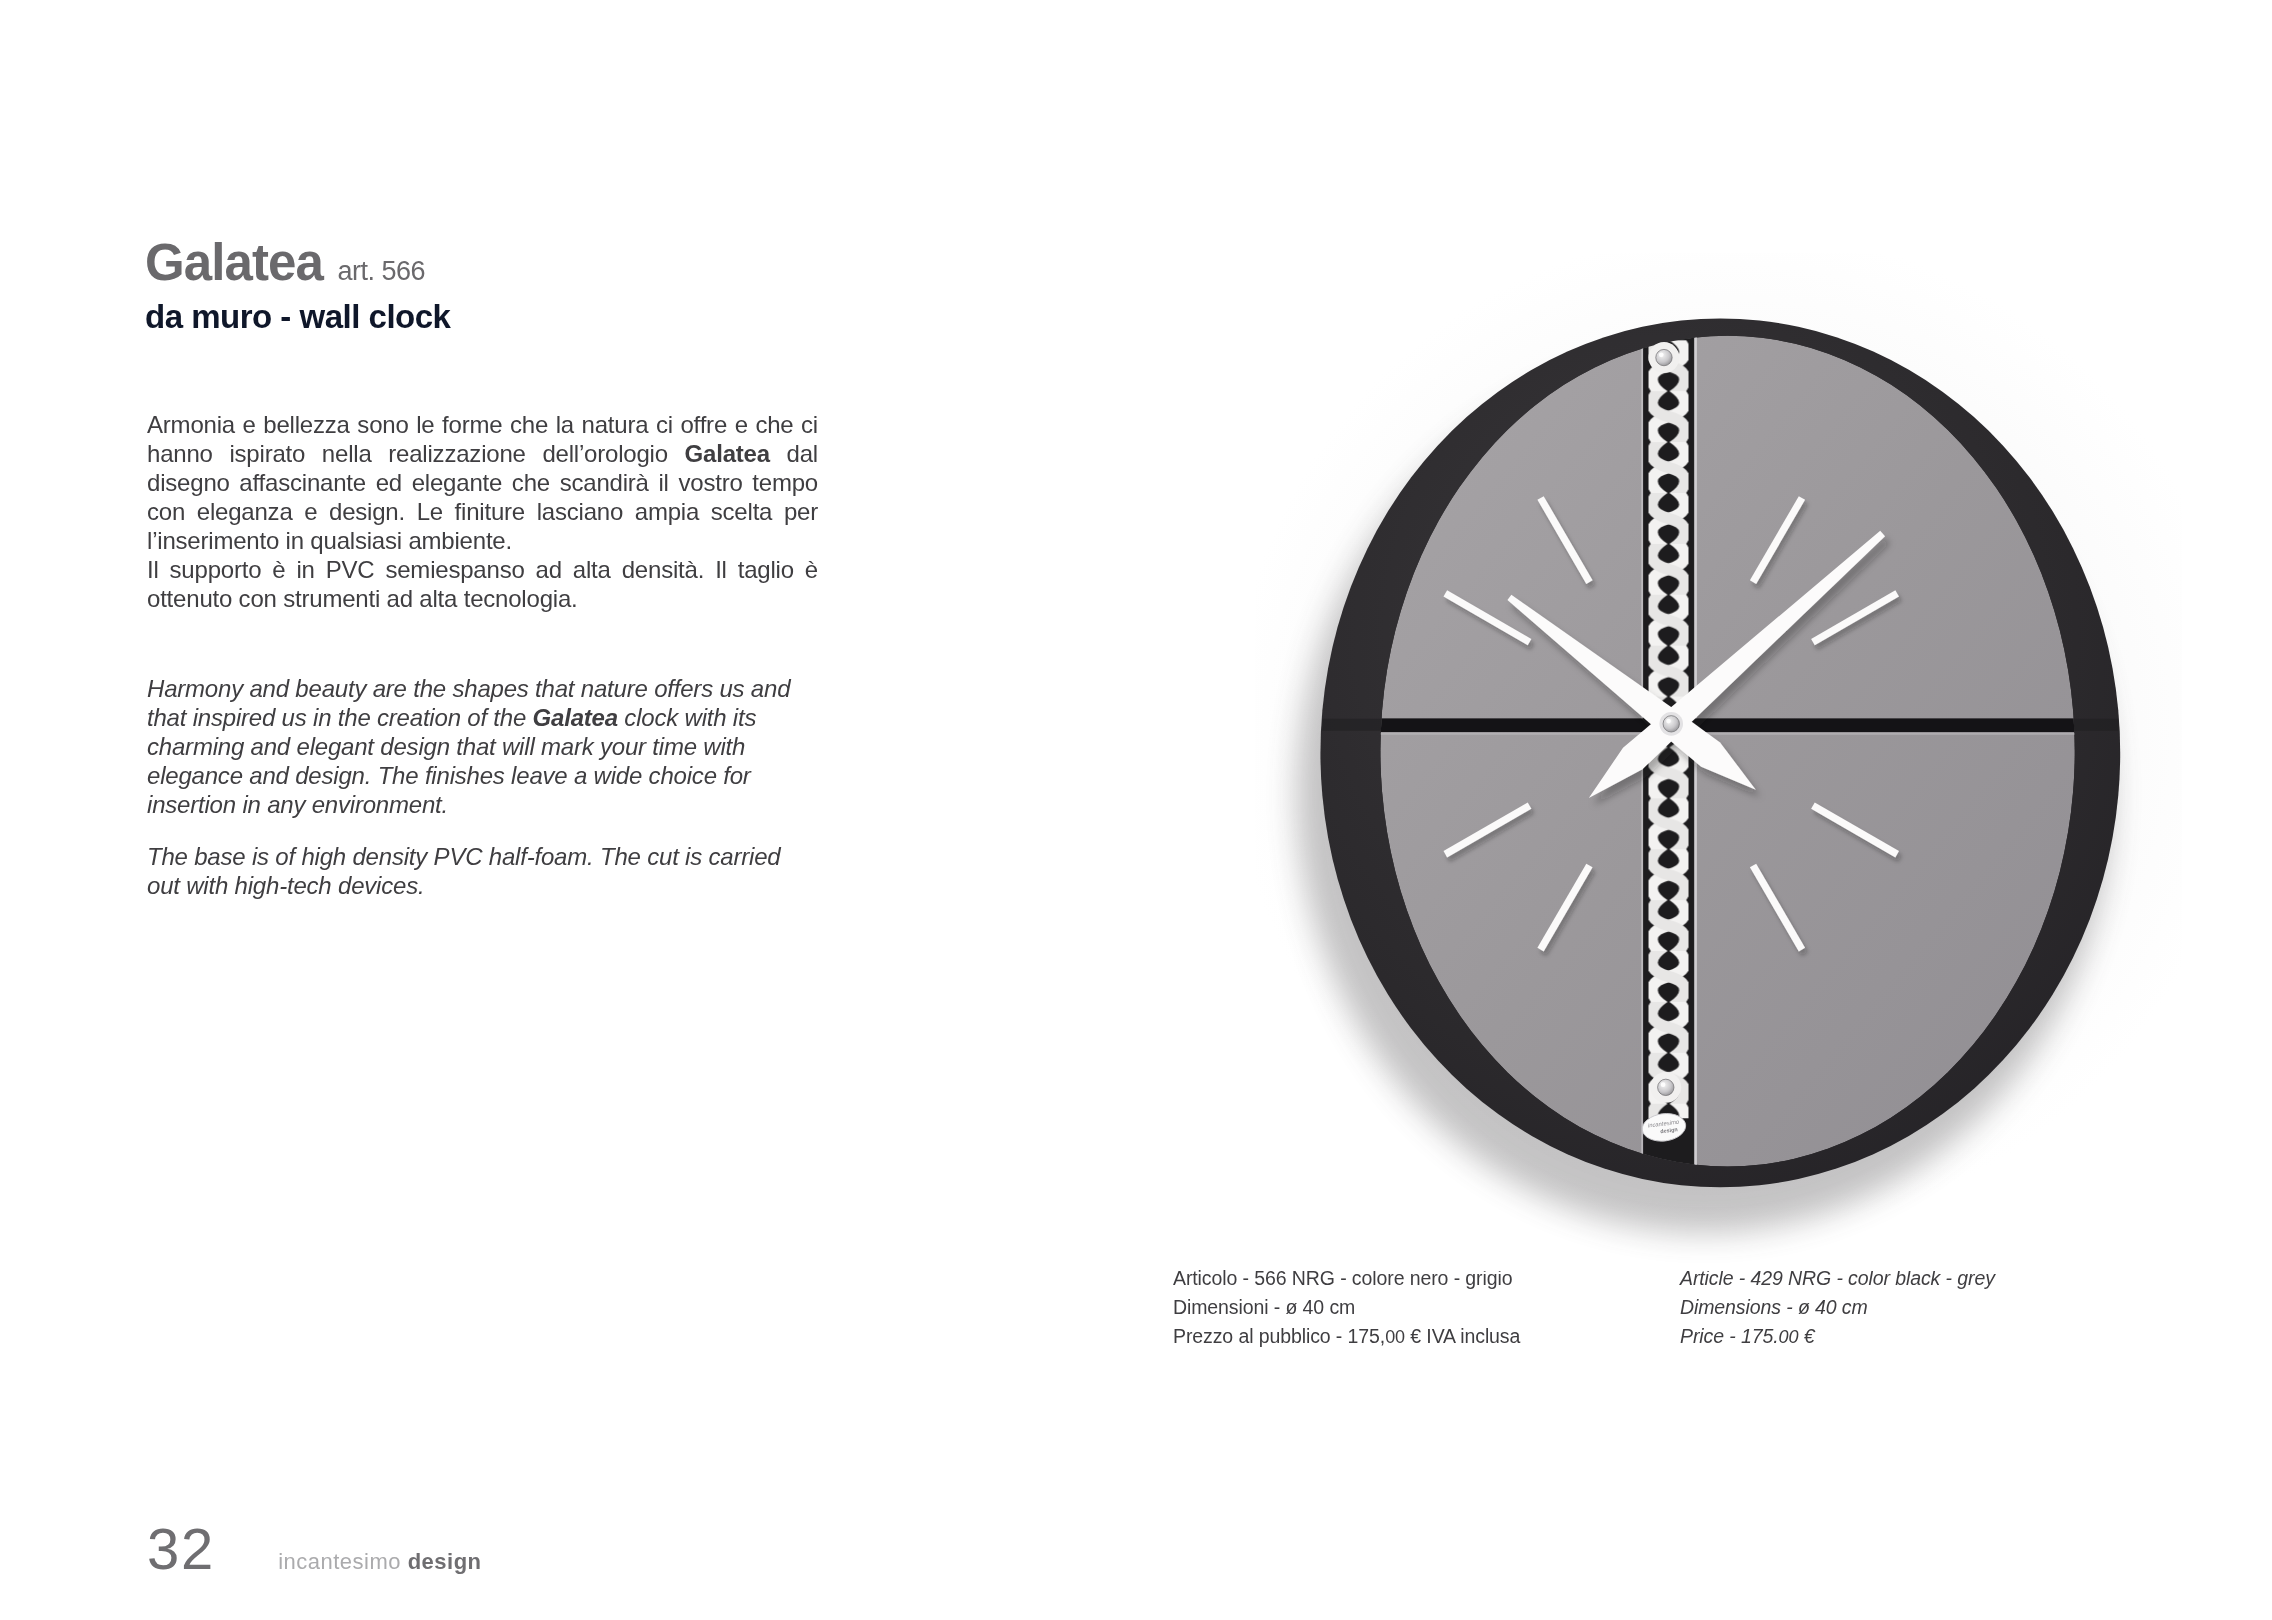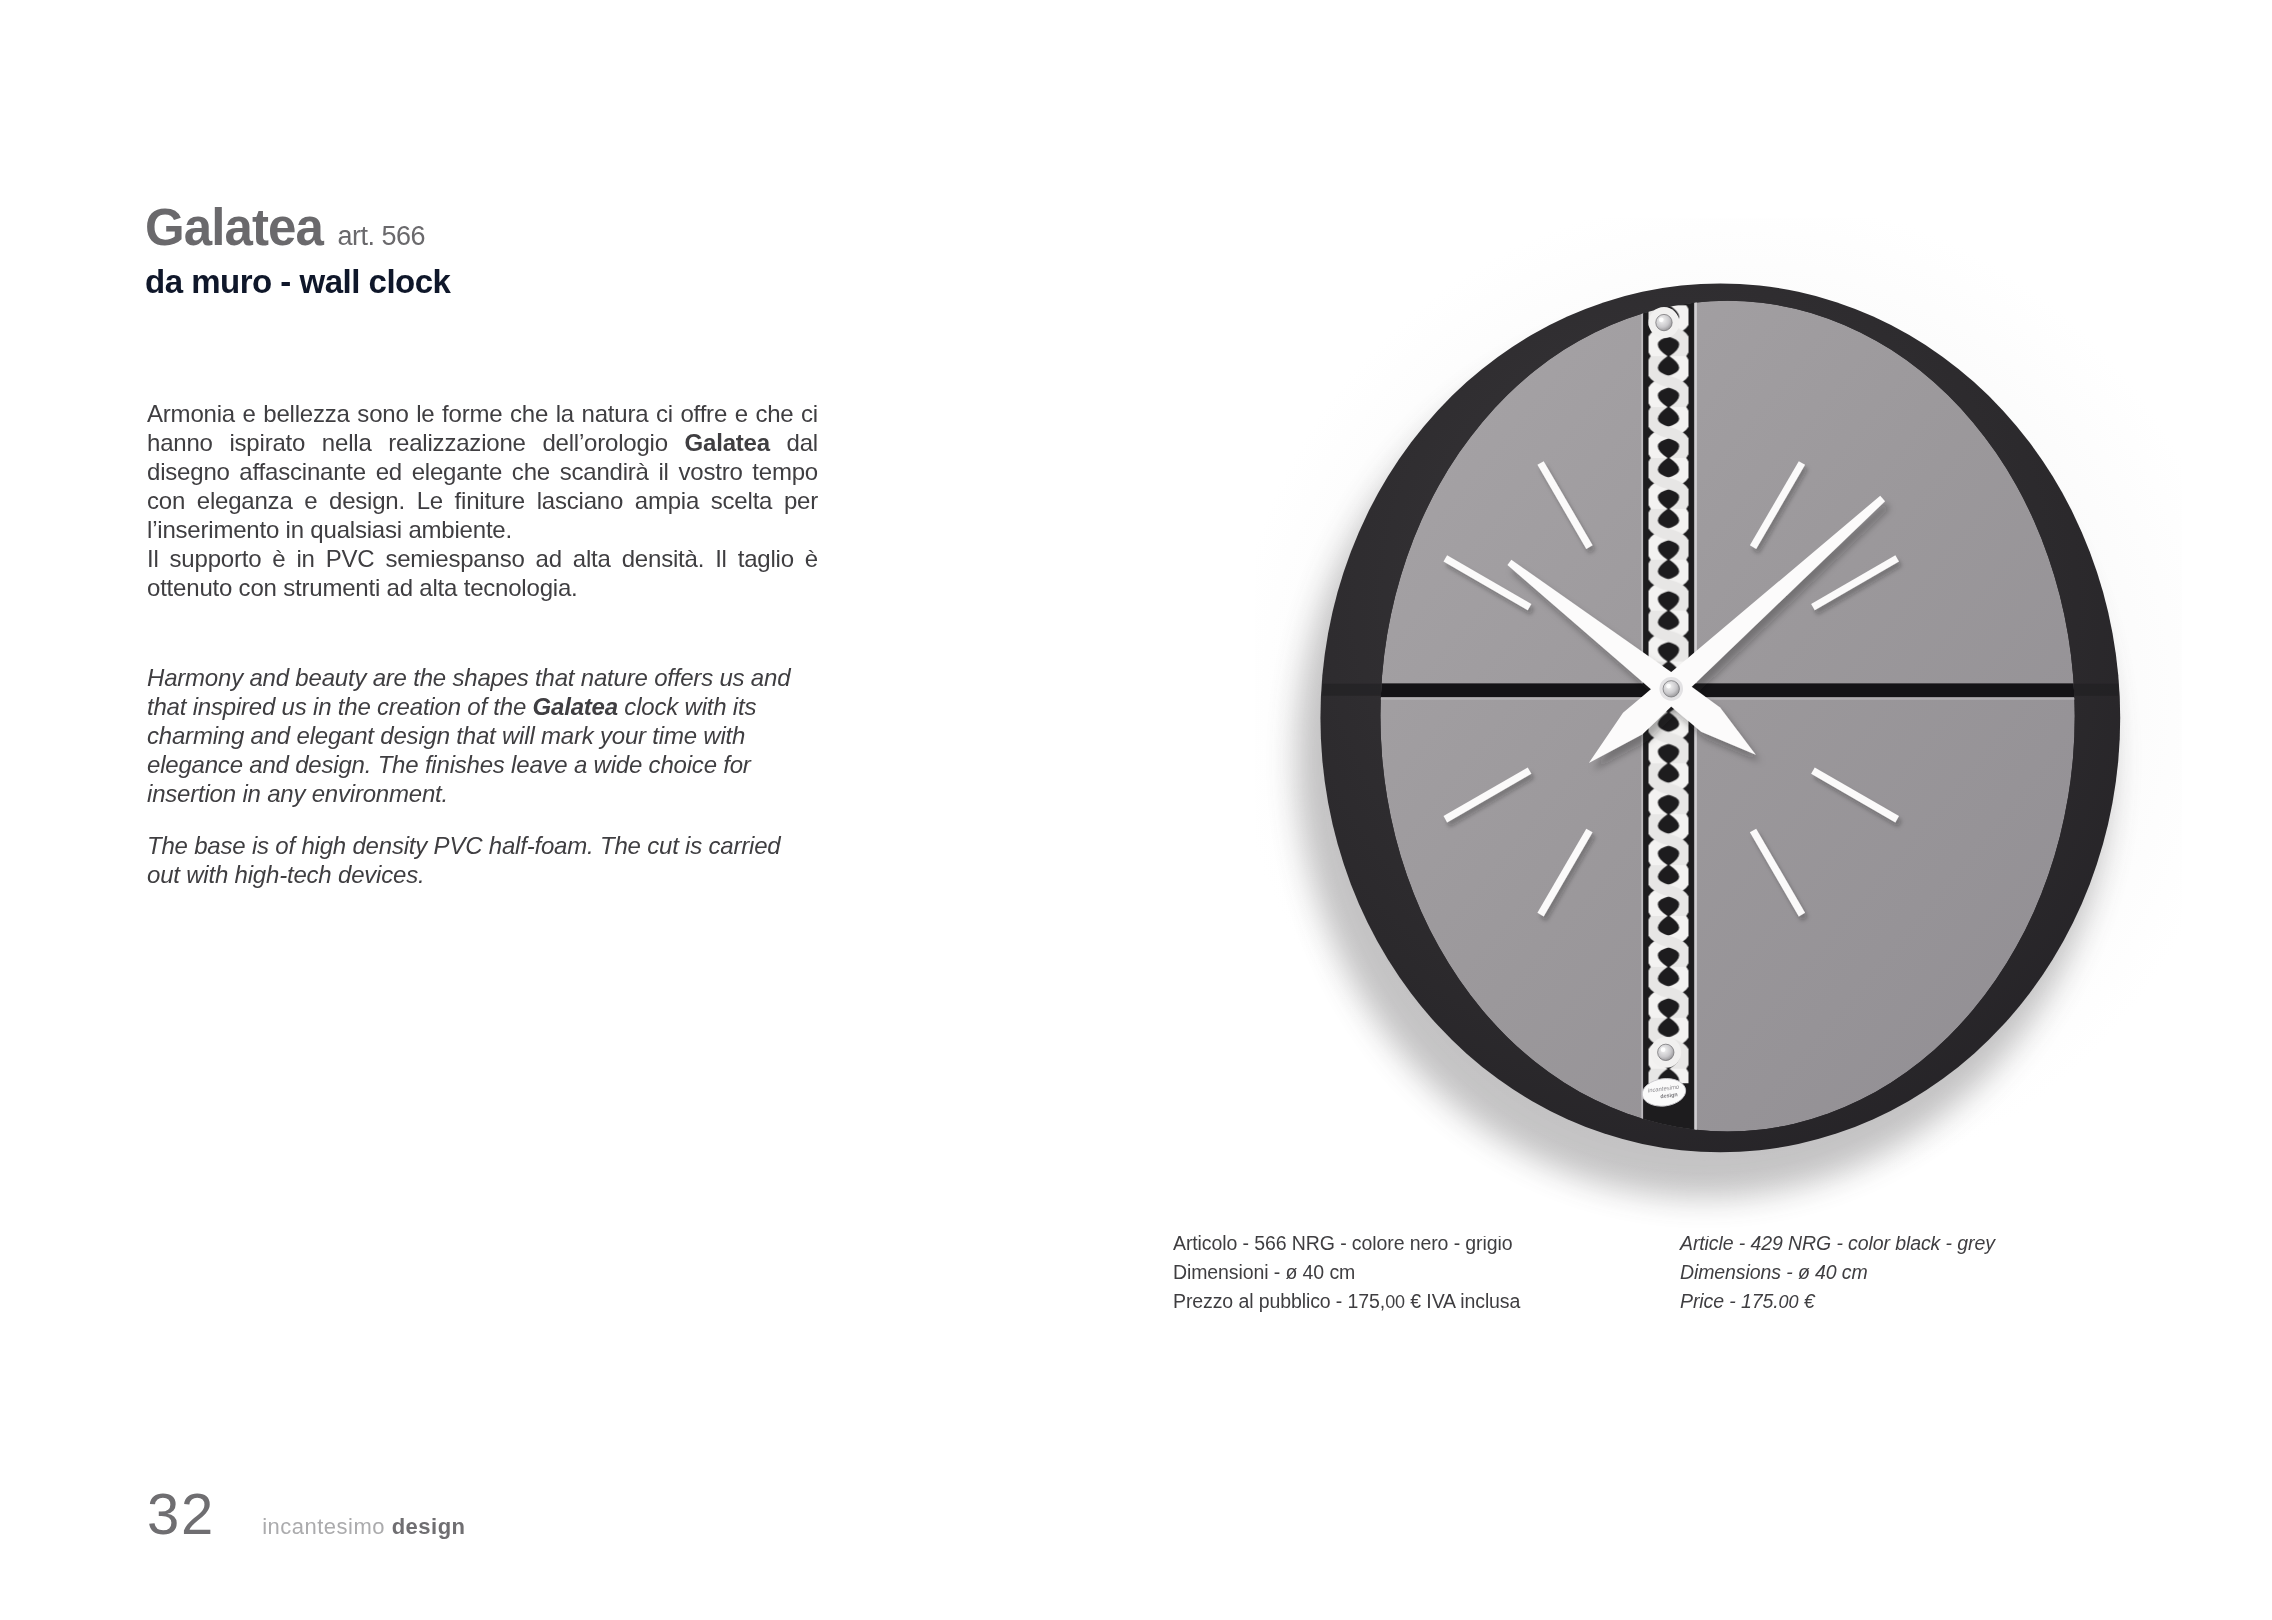--- a/index.html
+++ b/index.html
@@ -5,7 +5,7 @@
   html,body{margin:0;padding:0;background:#ffffff;}
   body{width:2273px;height:1620px;position:relative;overflow:hidden;
        font-family:"Liberation Sans",sans-serif;-webkit-font-smoothing:antialiased;}
-  .abs{position:absolute;}
+  .abs{position:absolute;margin-top:35px;}
 
   
   .title-block{left:145px;top:198px;width:727px;color:#6a696c;}

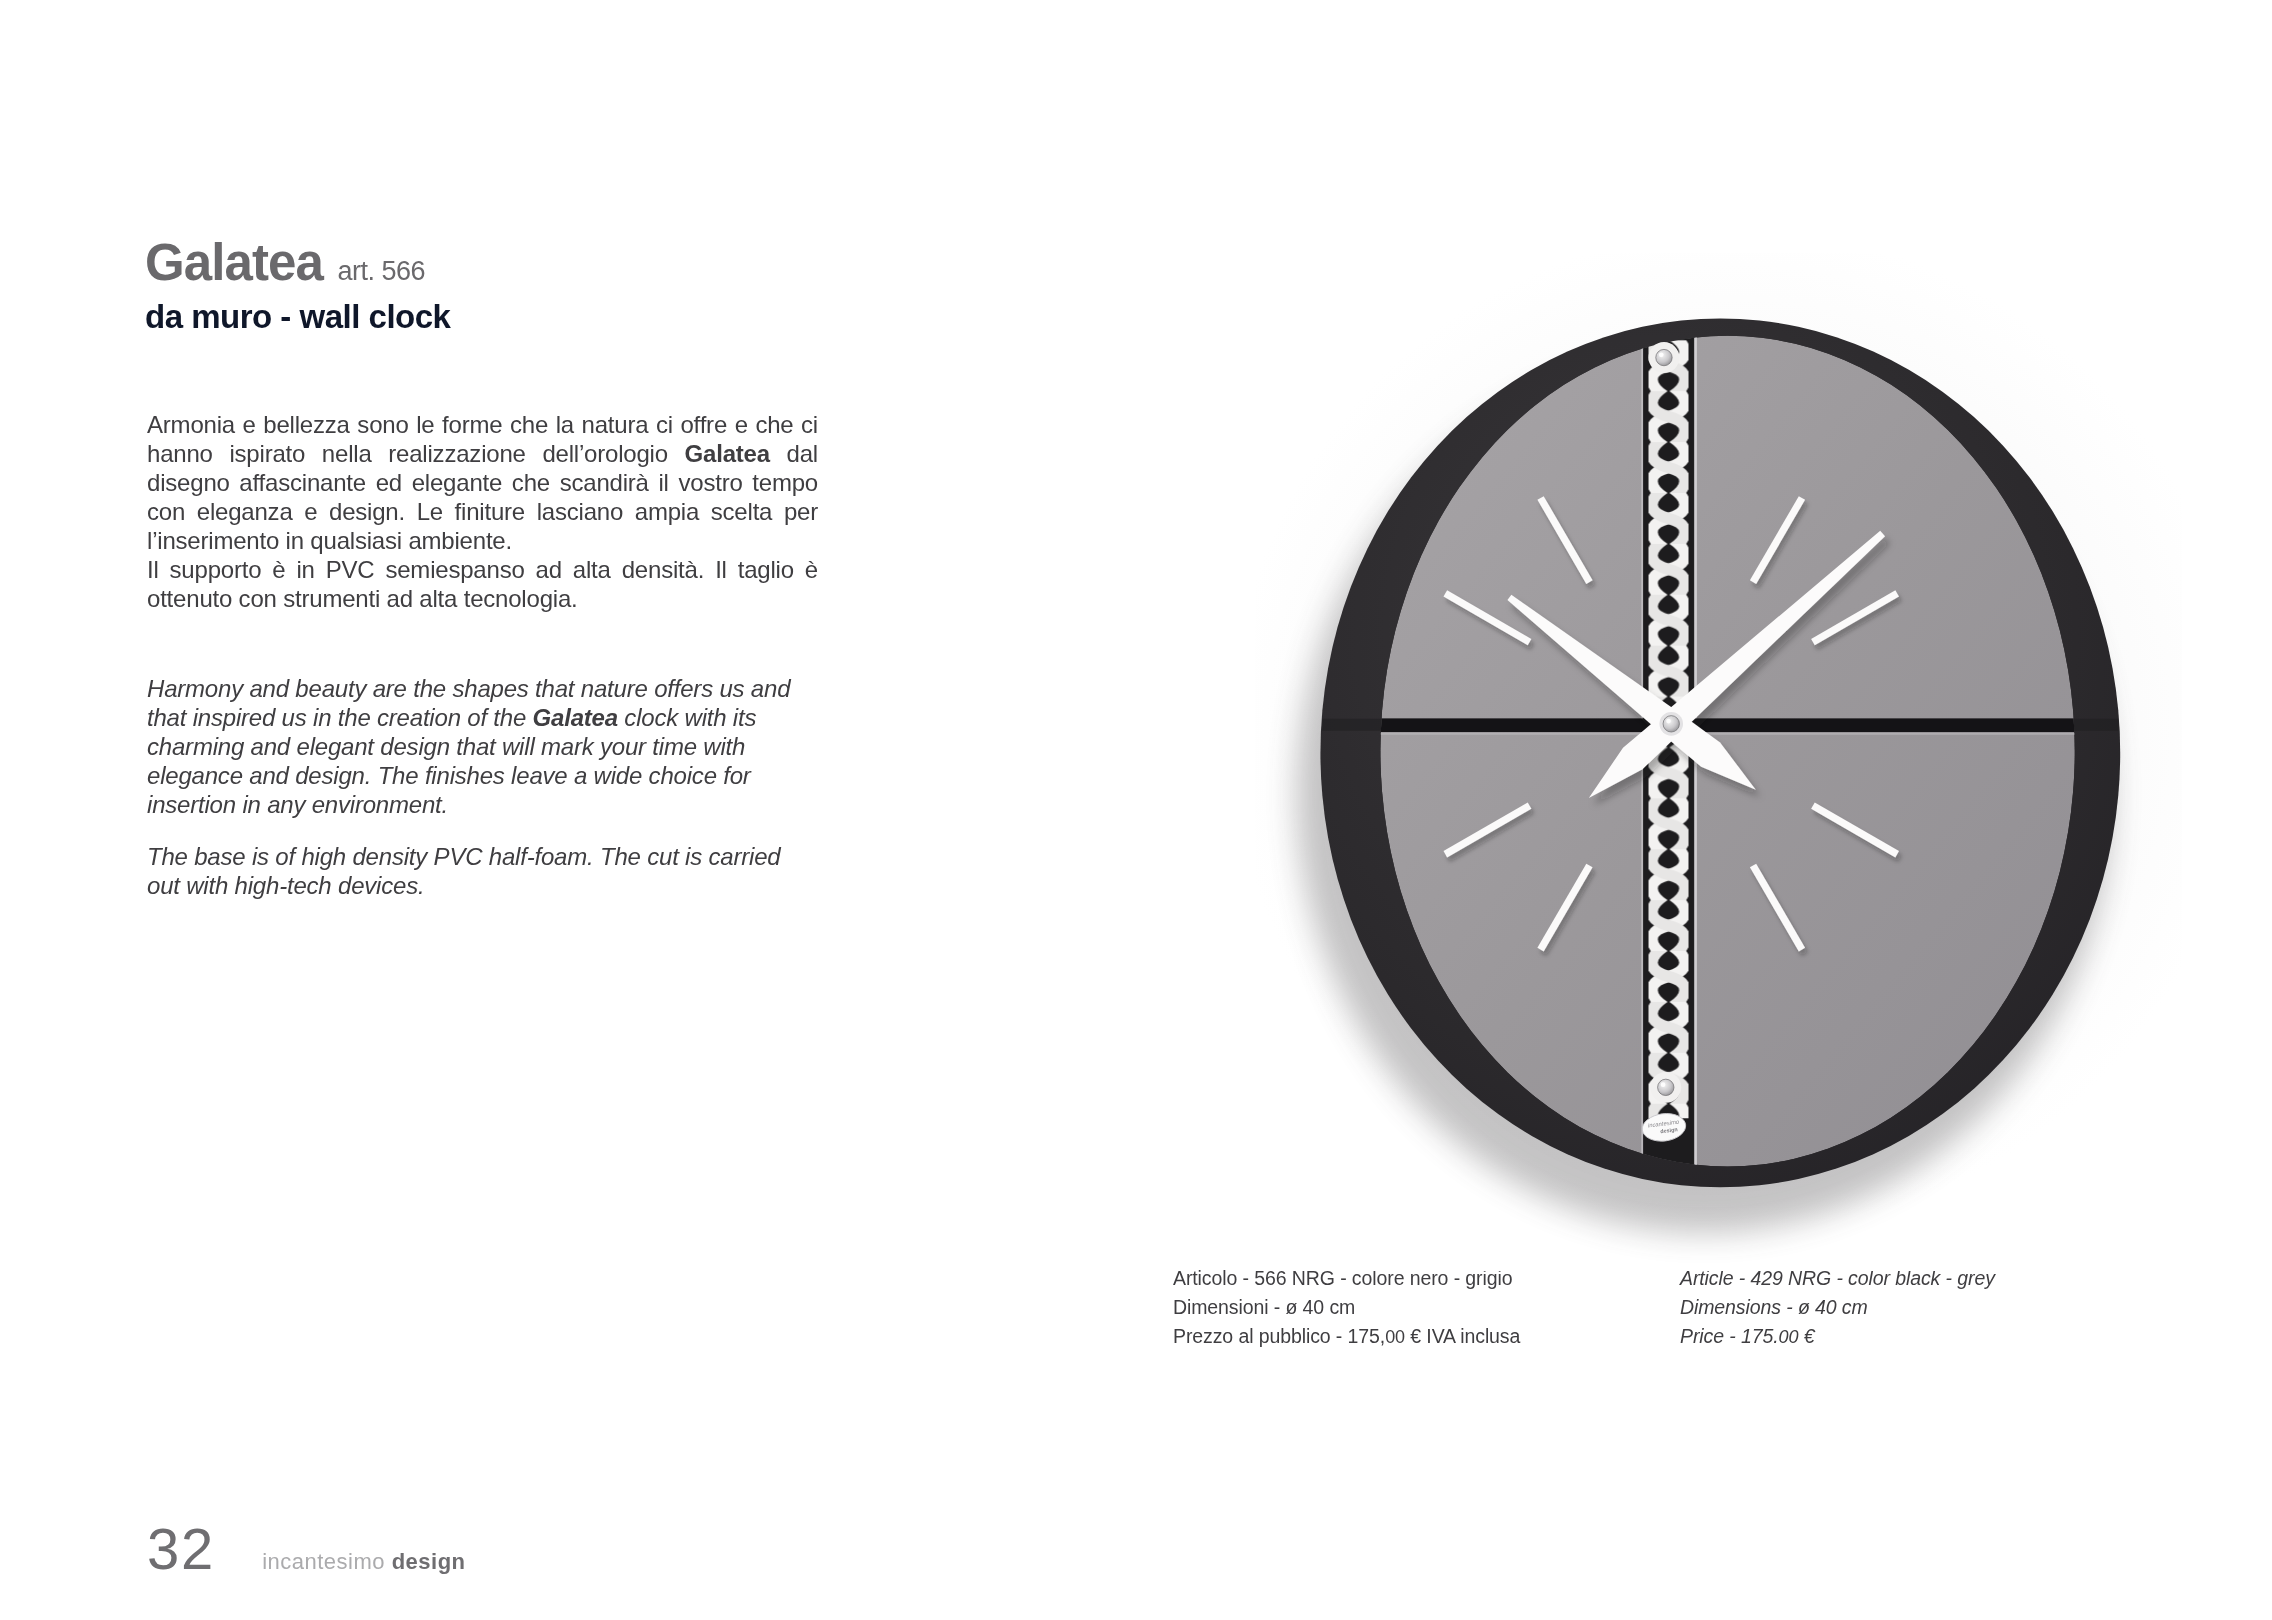--- a/index.html
+++ b/index.html
@@ -31,7 +31,7 @@
   .cents{font-size:18px;}
 
   
-  .footer{left:147px;top:1480px;display:flex;align-items:baseline;}
+  .footer{left:147px;top:1480px;display:flex;align-items:baseline;gap:16px;}
   .page-no{font-size:58px;font-weight:300;color:#6f6e71;letter-spacing:1.8px;}
   .brand{margin-left:47px;font-size:22px;letter-spacing:0.5px;}
   .brand .light{color:#ababad;font-weight:normal;}

